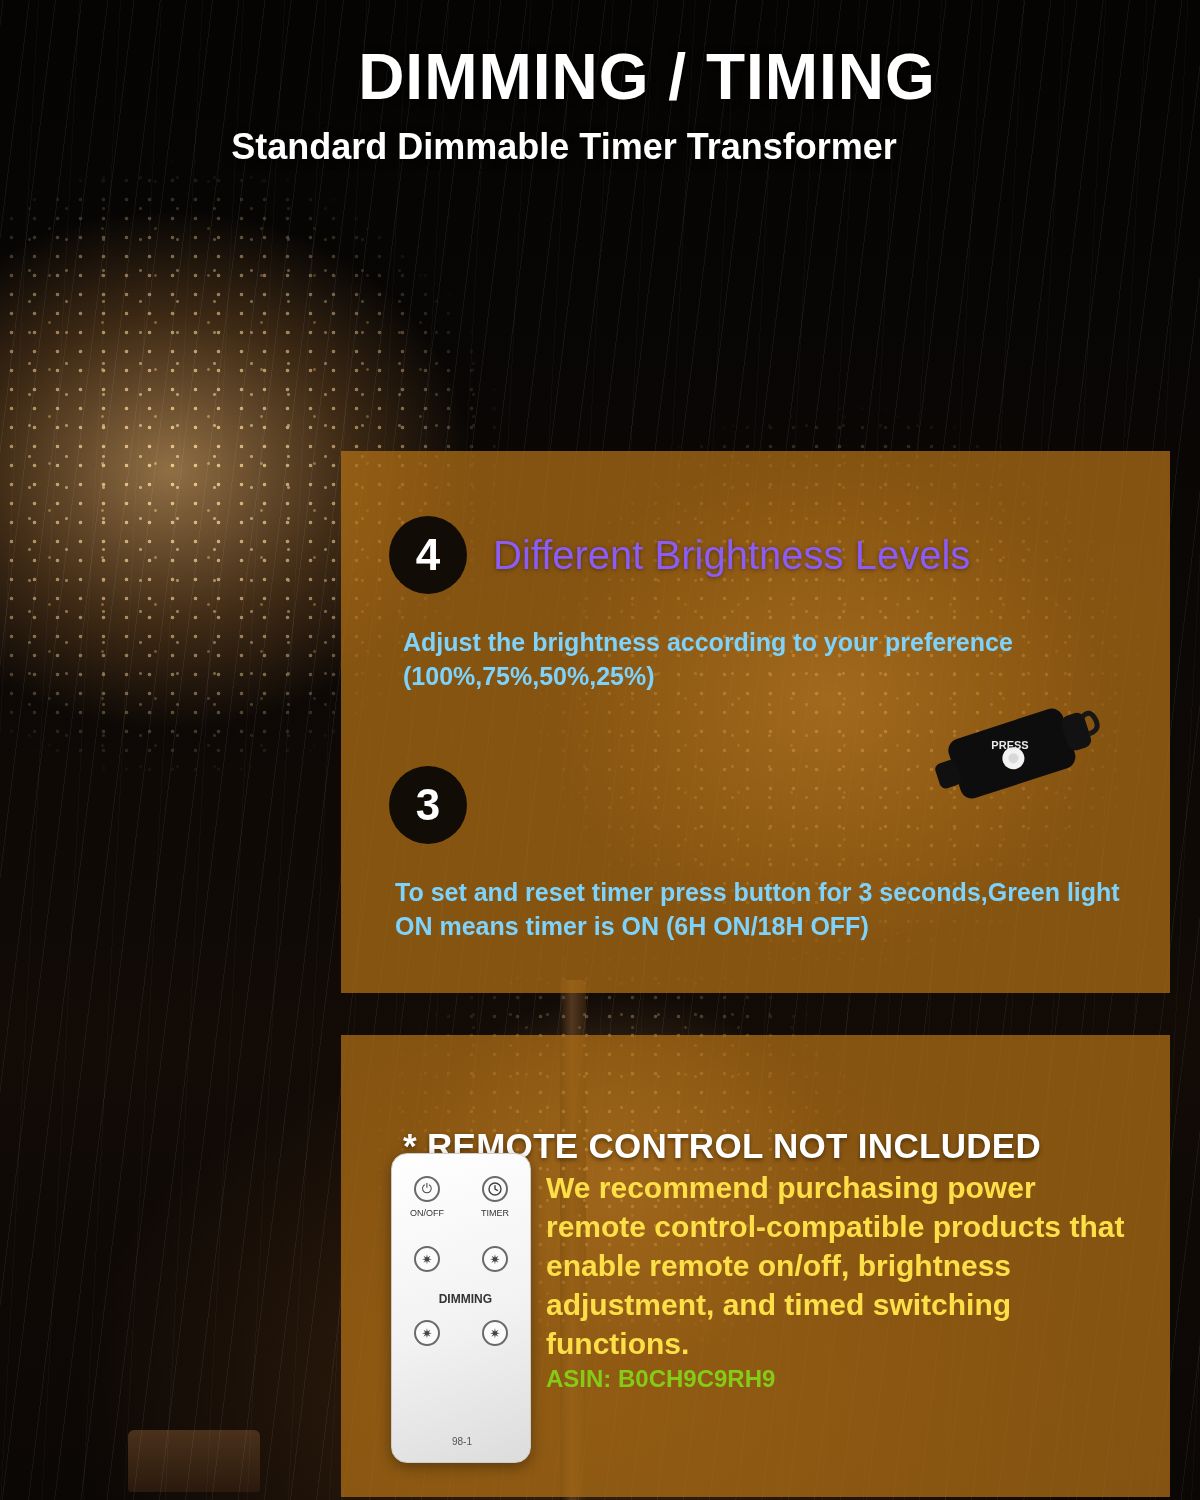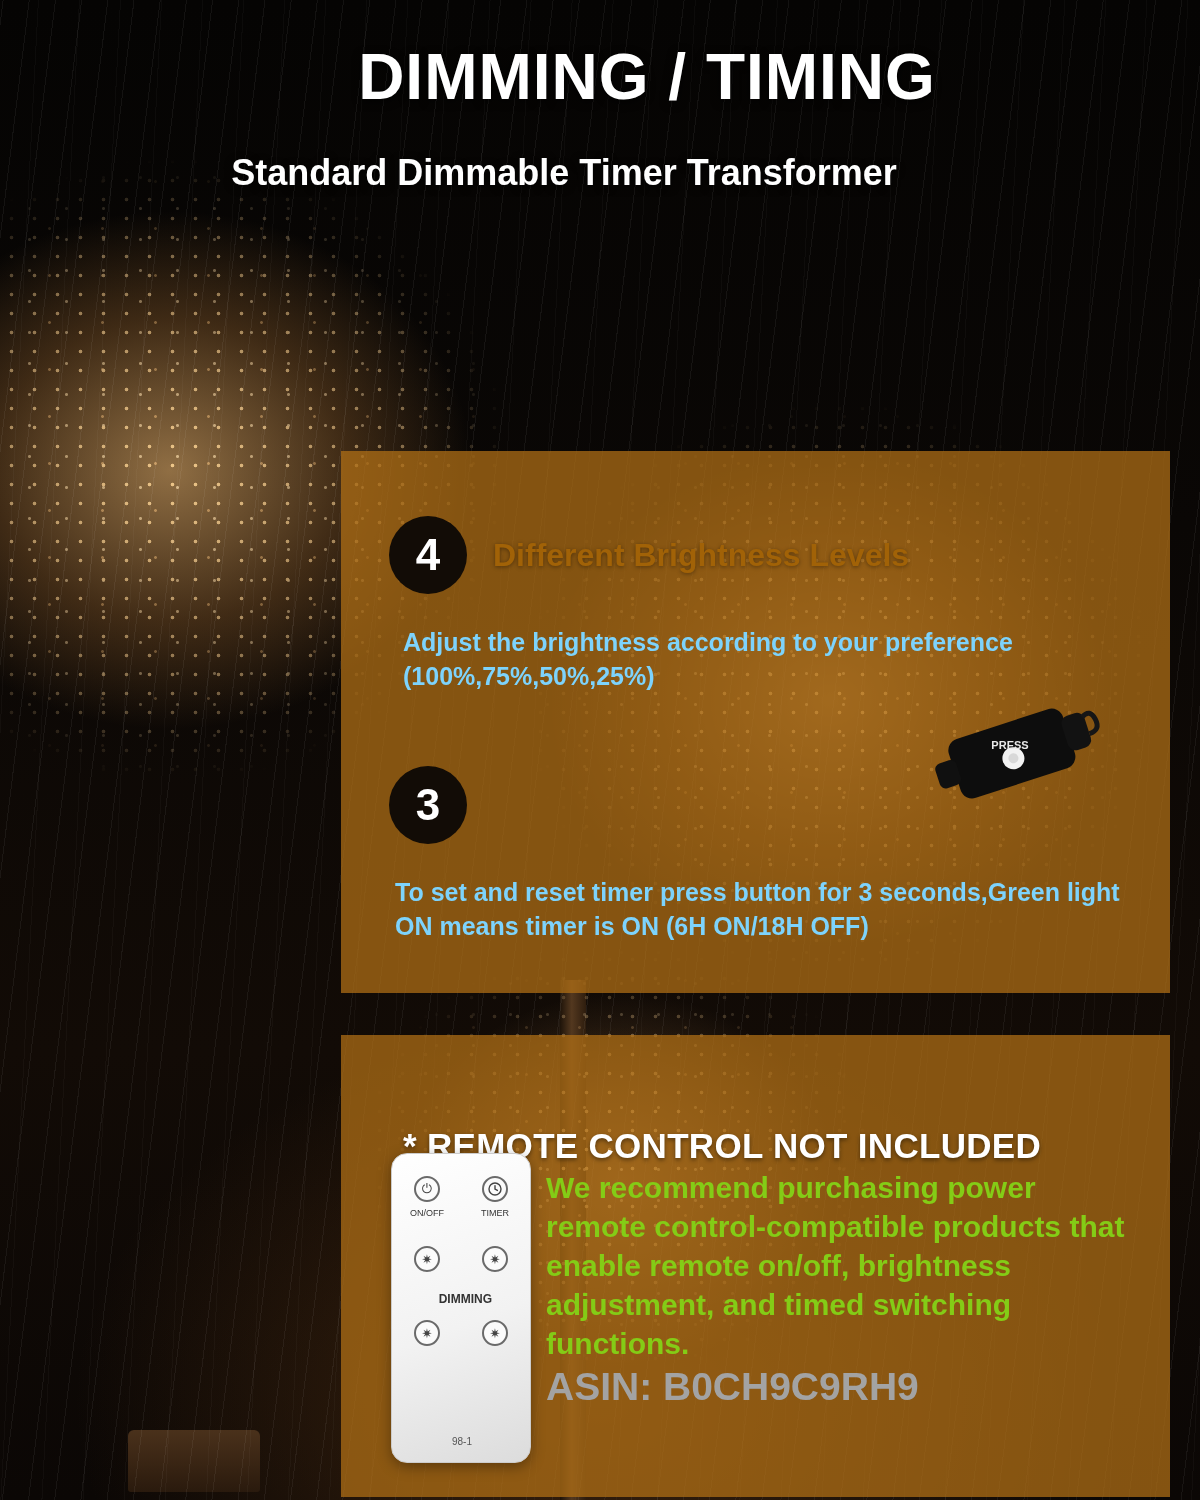--- a/index.html
+++ b/index.html
@@ -93,7 +93,6 @@
     font-size: 36px;
     font-weight: bold;
     text-shadow: 0 2px 8px rgba(0,0,0,0.85);
-    margin-top: 26px;
   }
 
   

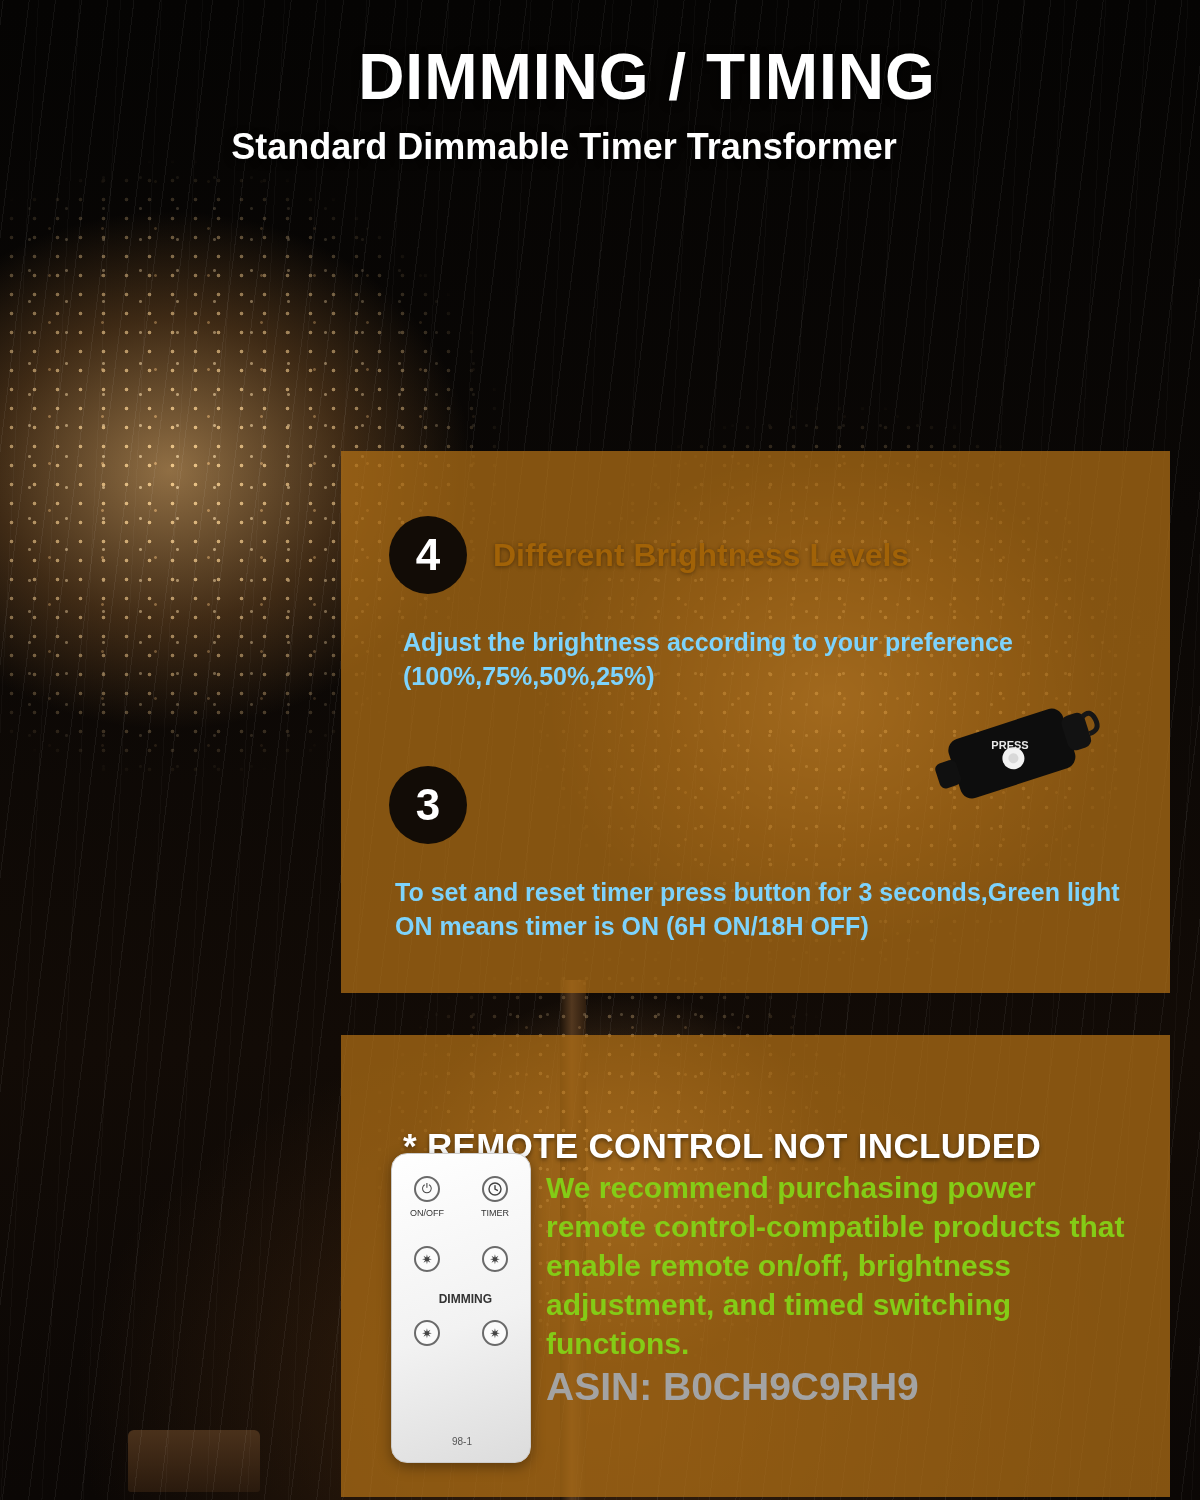--- a/index.html
+++ b/index.html
@@ -113,9 +113,9 @@
     flex: 0 0 auto;
   }
   .feature-head {
-    color: #a16207;
-    font-size: 32px;
-    font-weight: bold;
+    color: #8b5cf6;
+    font-size: 40px;
+    font-weight: normal;
     margin-left: 26px;
     white-space: nowrap;
     text-shadow: 0 1px 4px rgba(0,0,0,0.4);

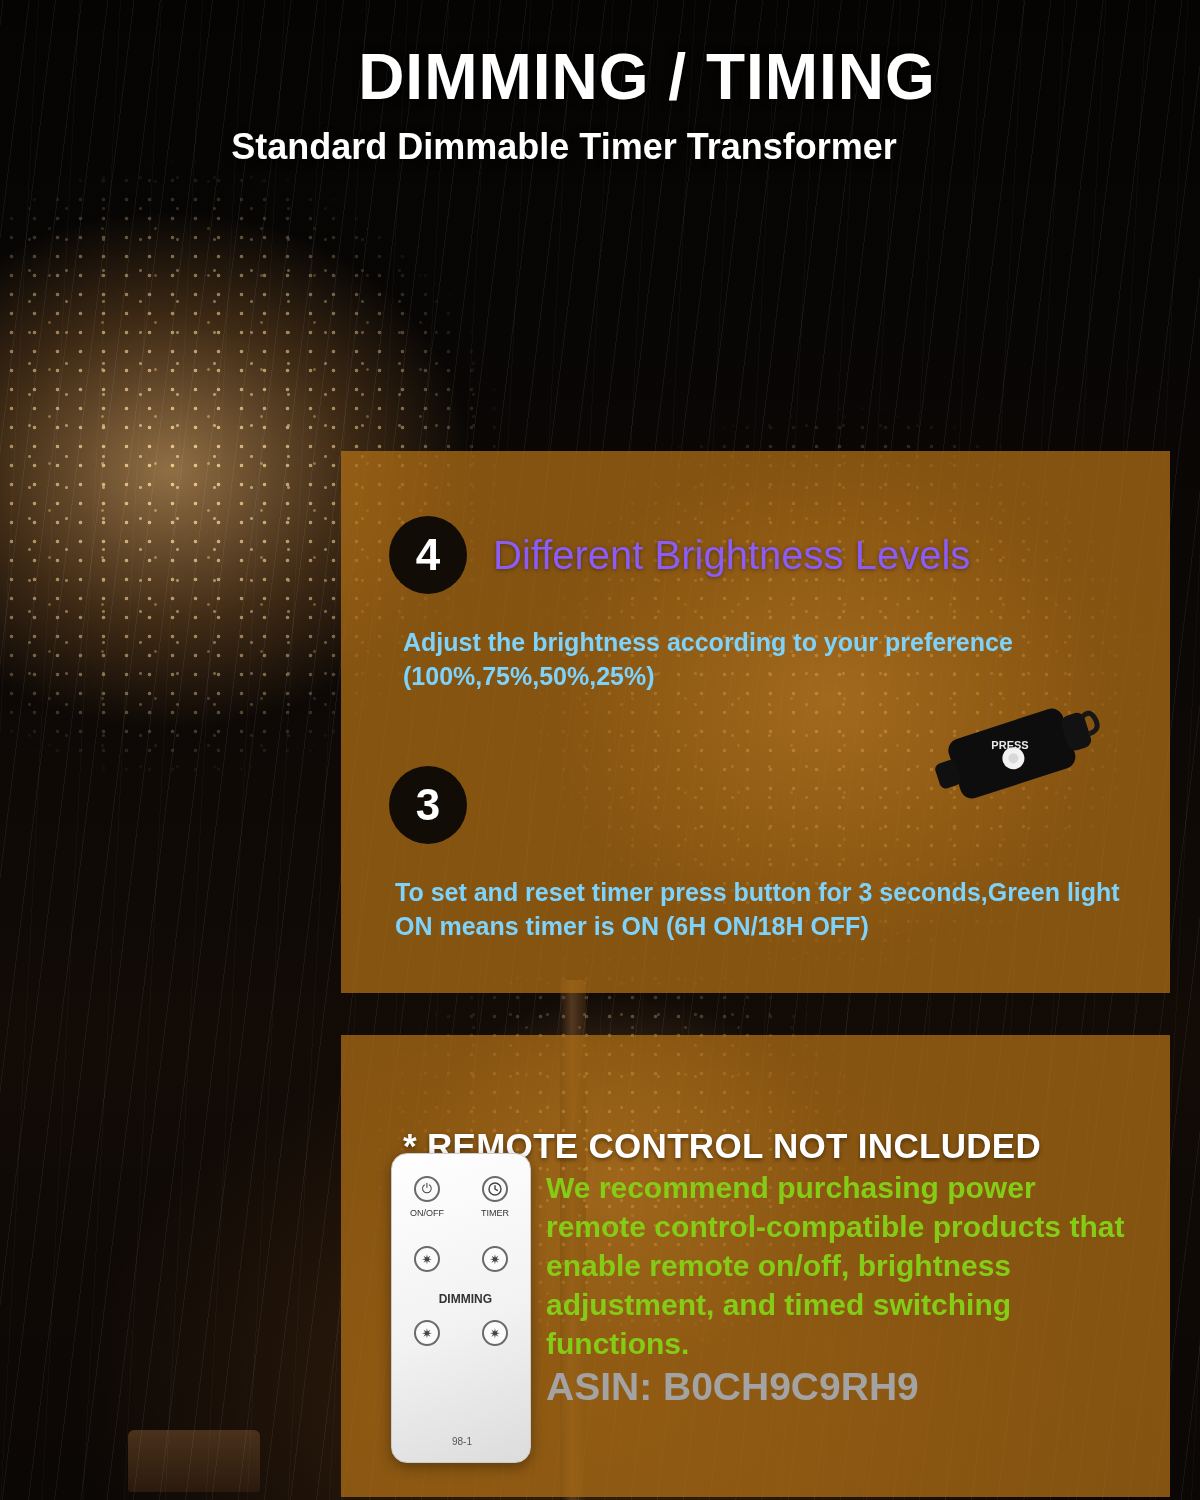--- a/index.html
+++ b/index.html
@@ -146,7 +146,7 @@
   .remote-copy {
     position: absolute; left: 205px; top: 133px;
     width: 590px;
-    color: #84cc16; font-size: 30px; font-weight: bold; line-height: 1.30;
+    color: #fde047; font-size: 30px; font-weight: bold; line-height: 1.30;
   }
   .asin {
     position: absolute; left: 205px; top: 330px;

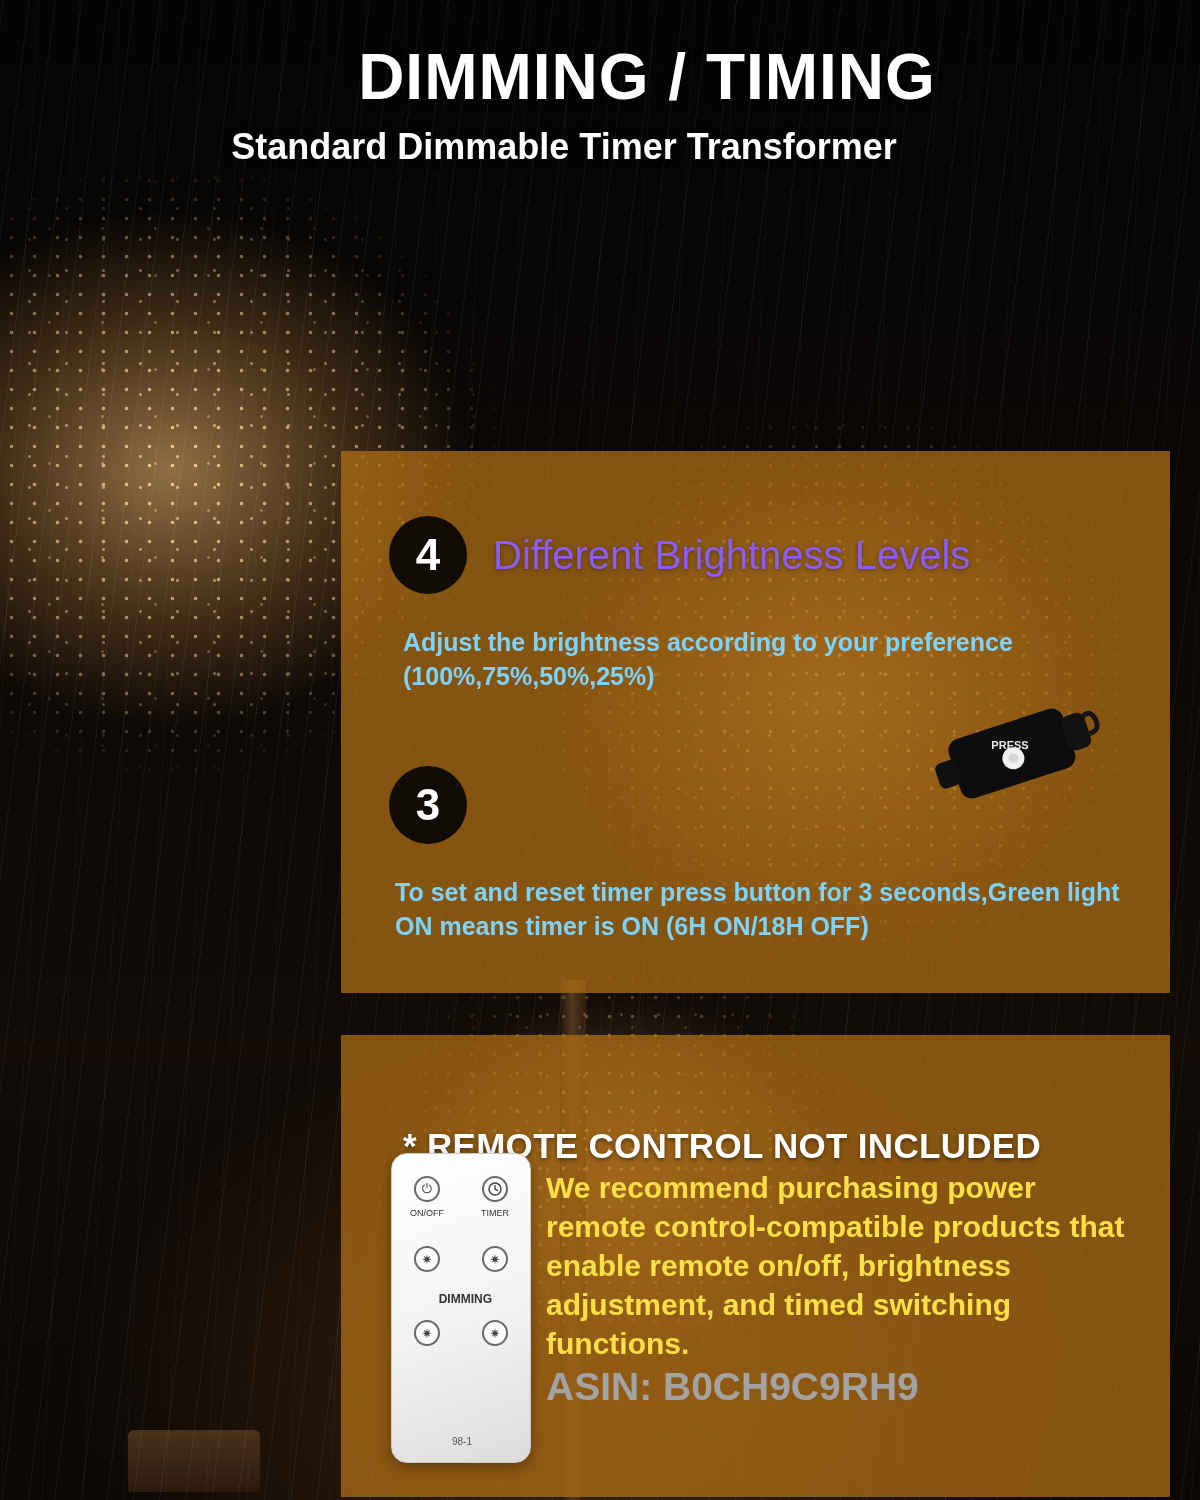--- a/index.html
+++ b/index.html
@@ -150,7 +150,7 @@
   }
   .asin {
     position: absolute; left: 205px; top: 330px;
-    color: #a3a3a3; font-size: 39px; font-weight: bold; text-align: right;
+    color: #84cc16; font-size: 24px; font-weight: bold; text-align: right;
   }
 
   

